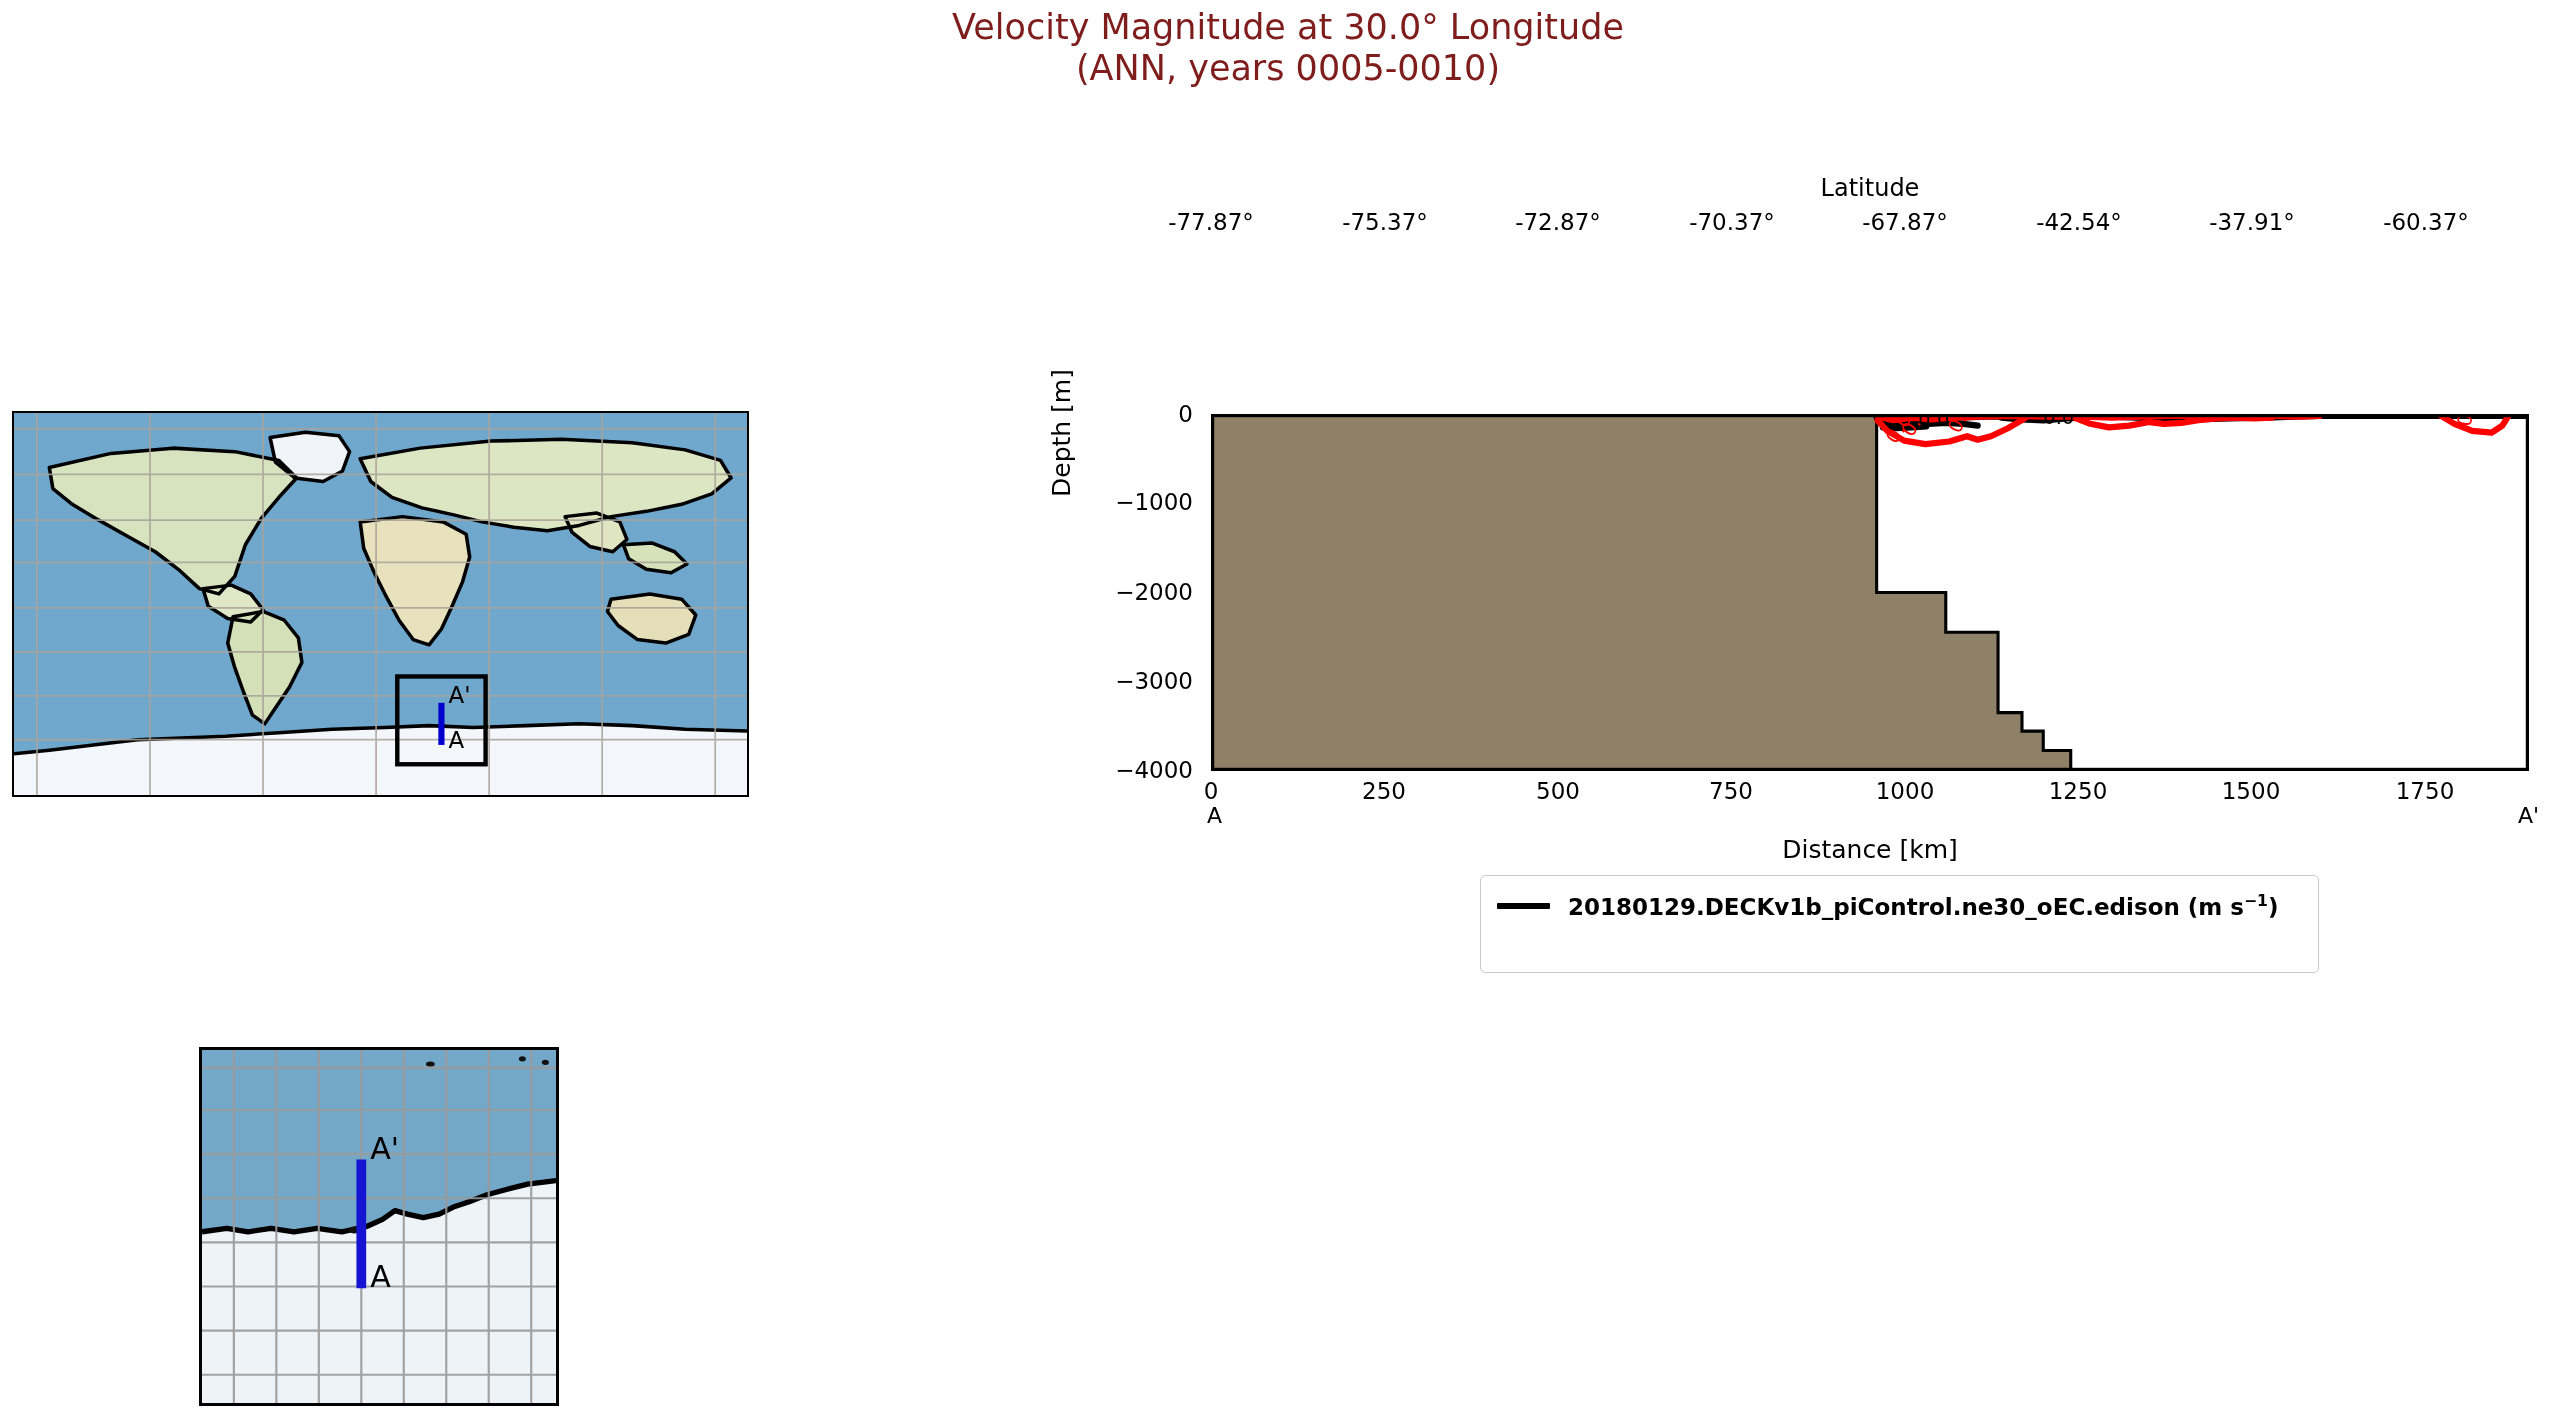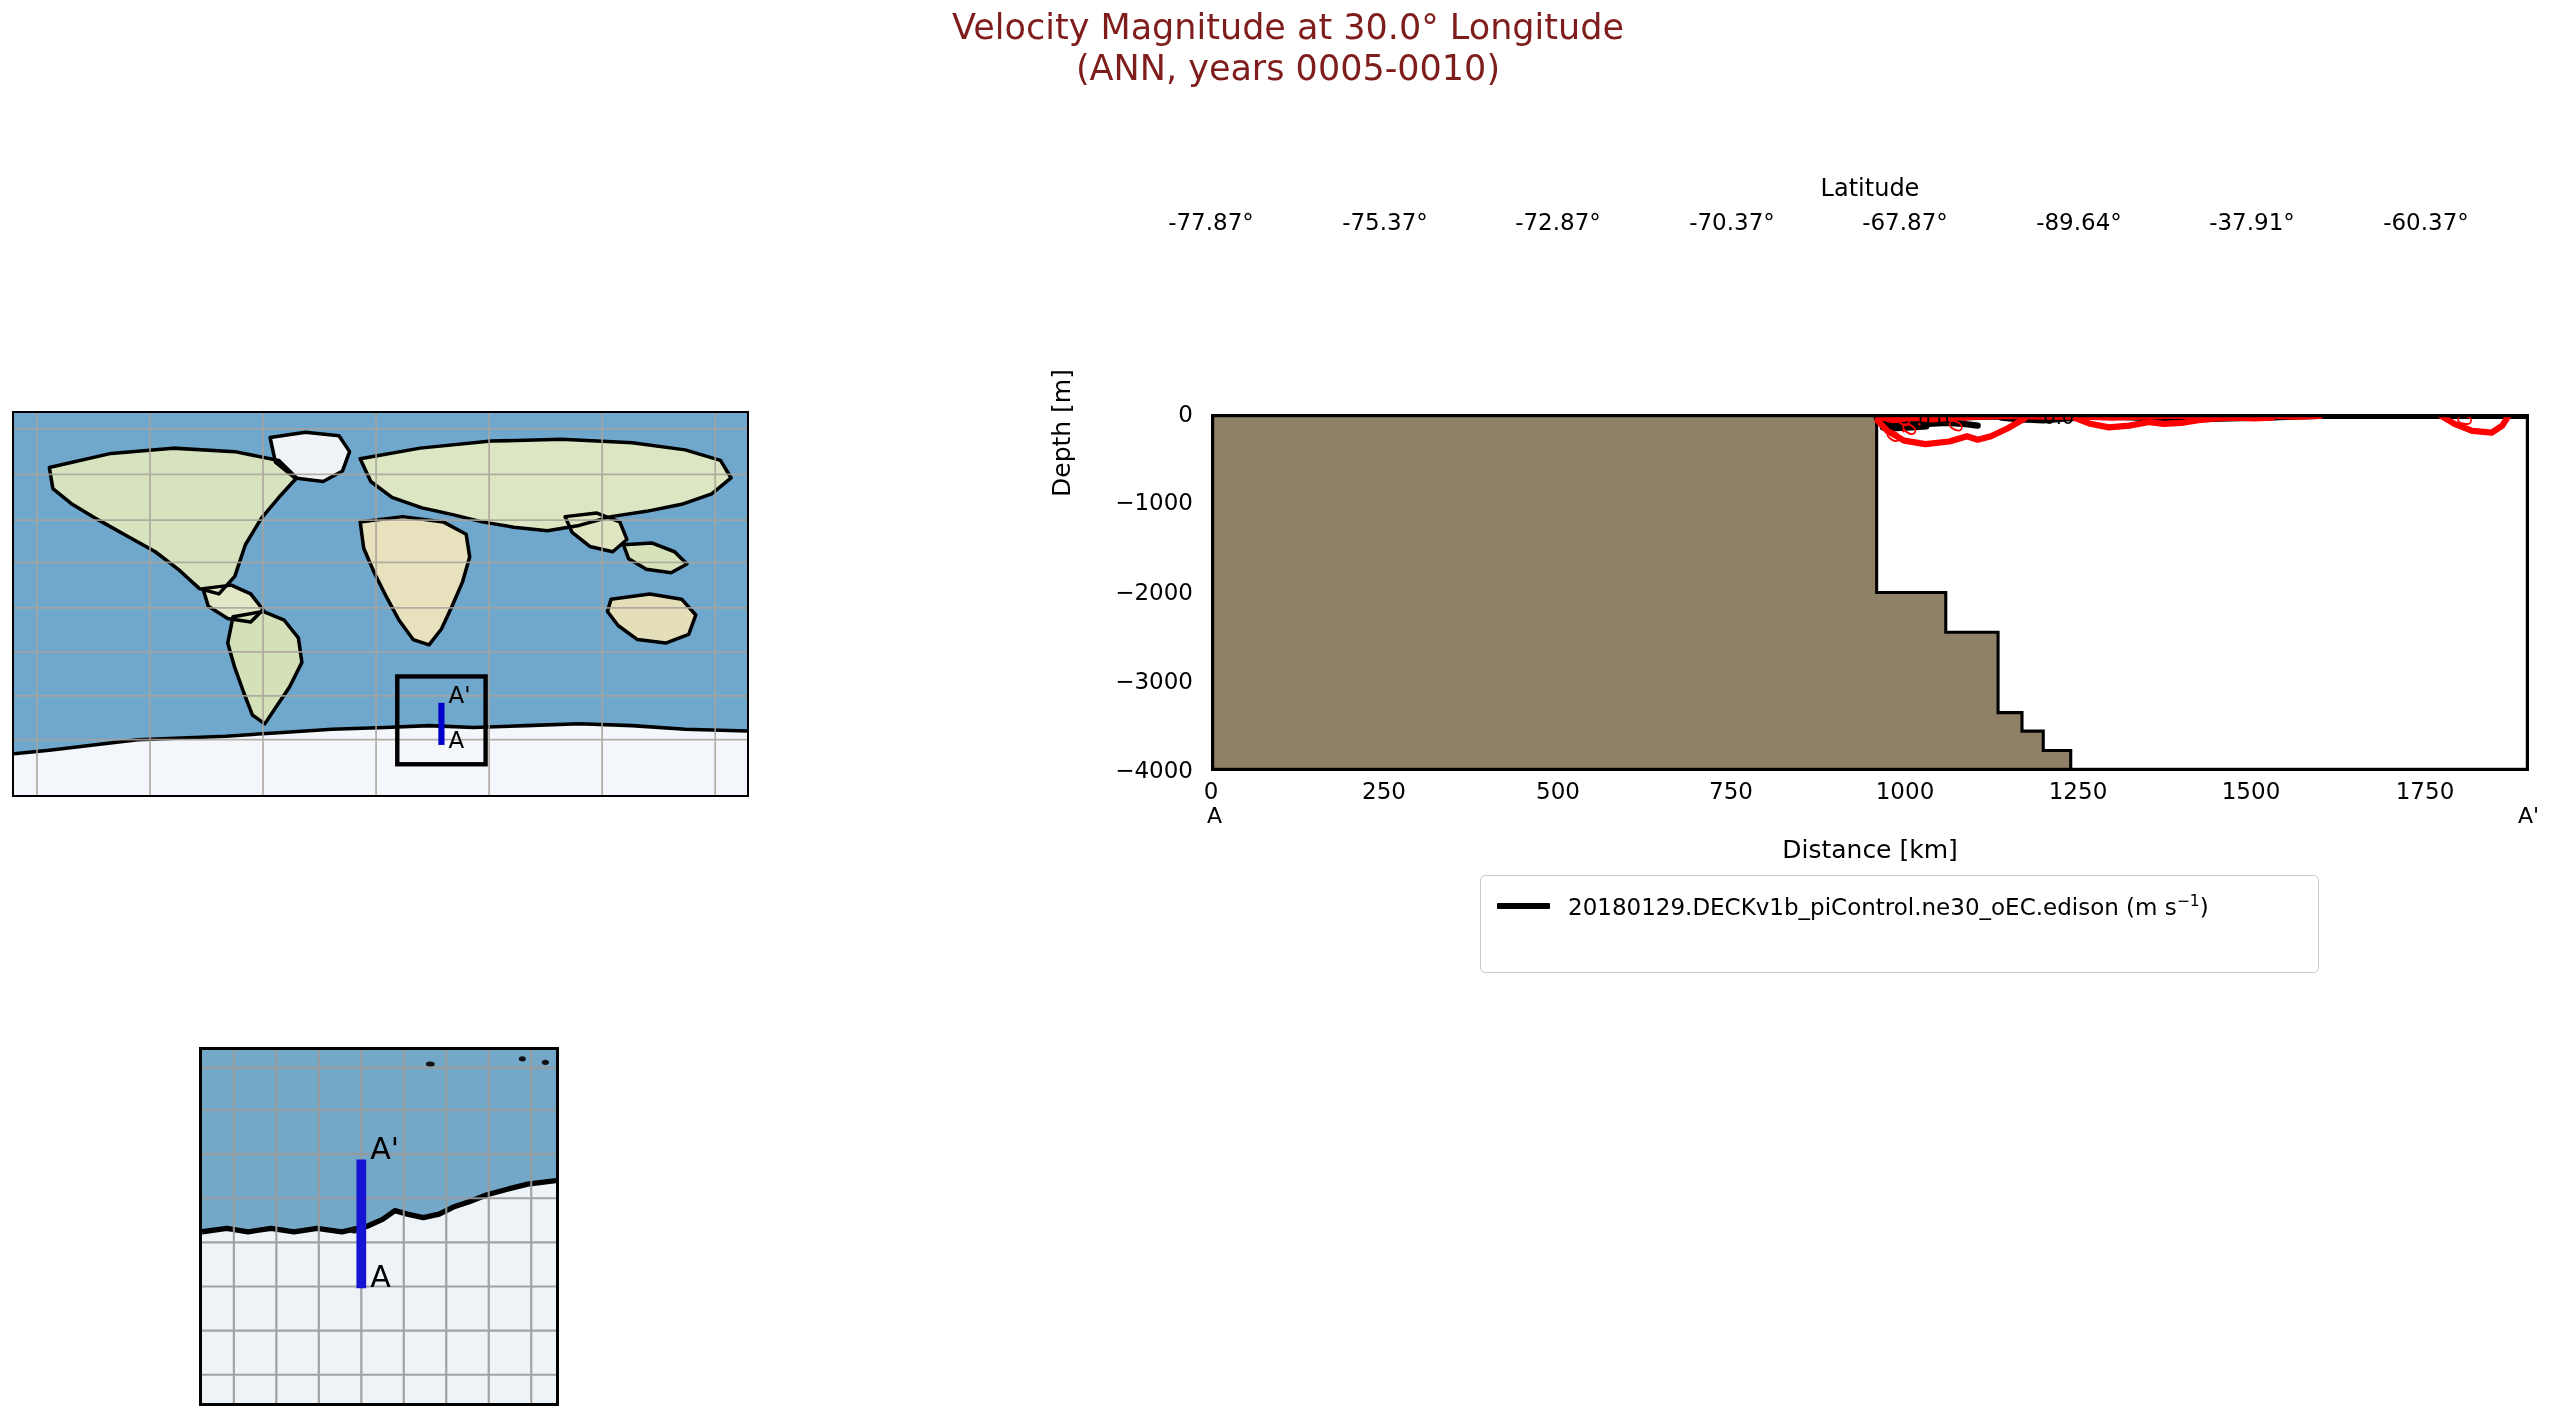--- a/index.html
+++ b/index.html
@@ -224,7 +224,7 @@
 <div class="toptick" style="left:1558px">-72.87°</div>
 <div class="toptick" style="left:1732px">-70.37°</div>
 <div class="toptick" style="left:1905px">-67.87°</div>
-<div class="toptick" style="left:2079px">-89.64°</div>
+<div class="toptick" style="left:2079px">-42.54°</div>
 <div class="toptick" style="left:2252px">-37.91°</div>
 <div class="toptick" style="left:2426px">-60.37°</div>
 

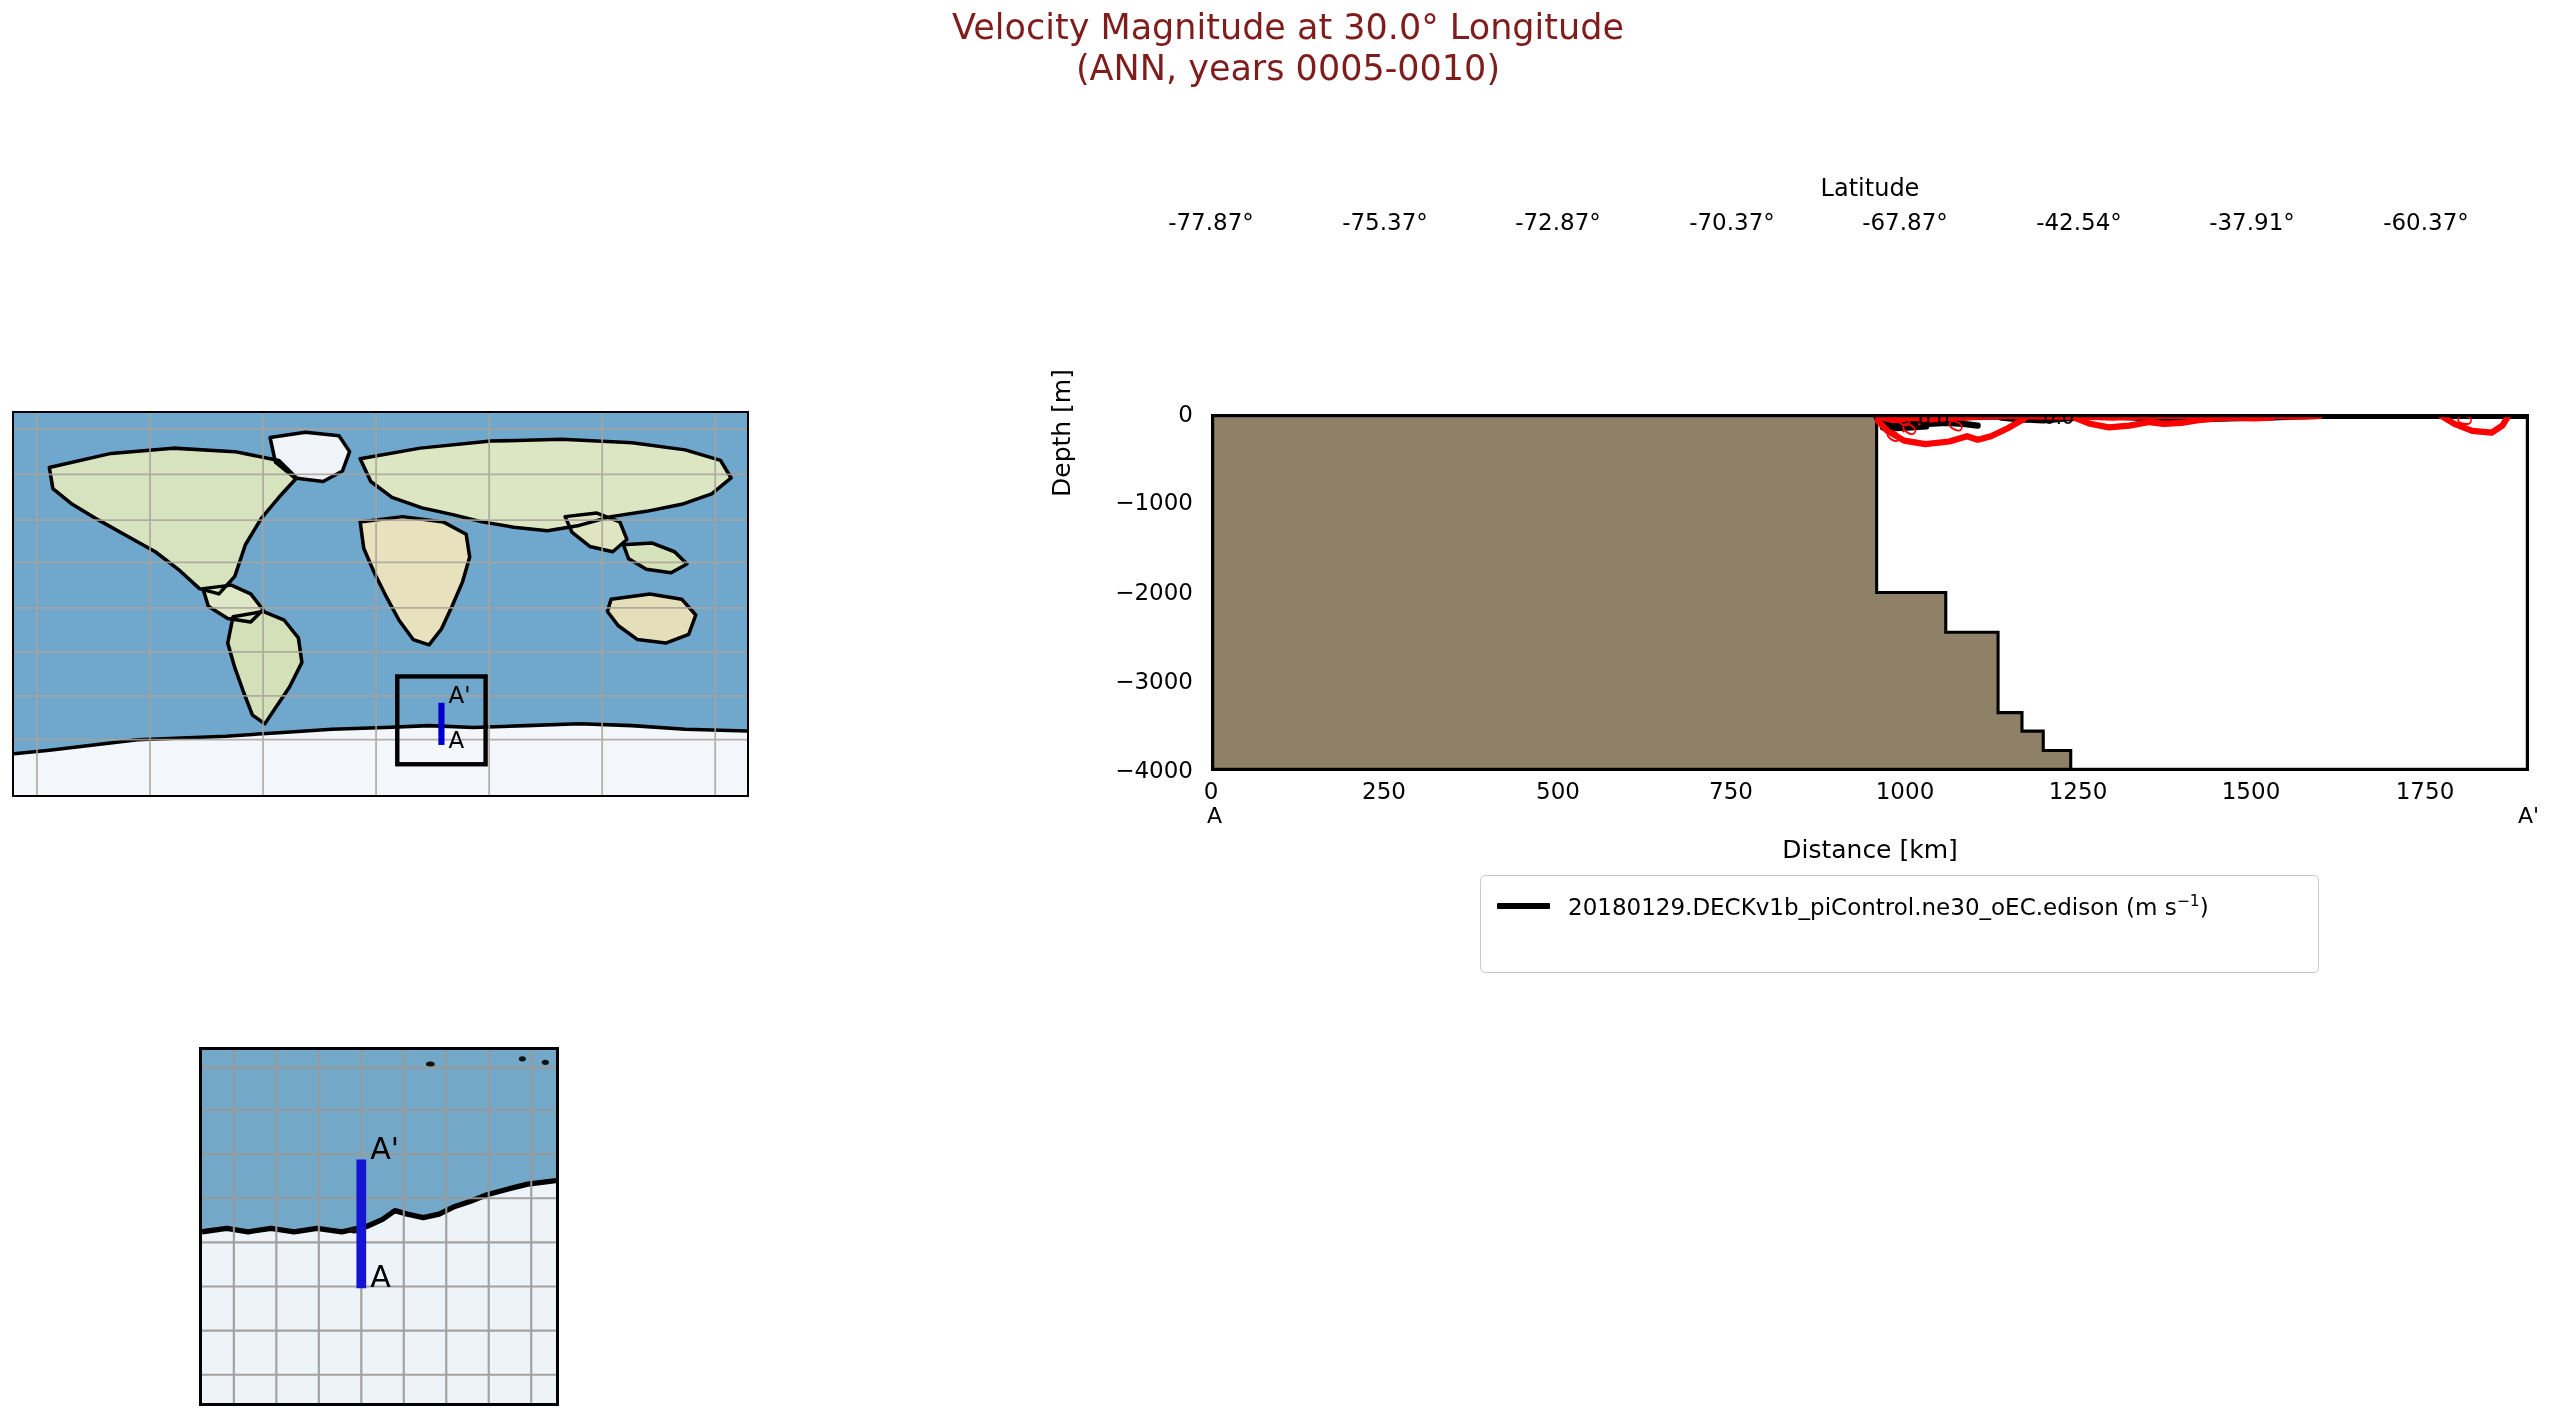--- a/index.html
+++ b/index.html
@@ -45,7 +45,7 @@
   #legend-box{position:absolute;left:1480px;top:875px;width:839px;height:98px;
               border:0.9px solid #c9c9c9;border-radius:5.3px;background:#fff;
               box-sizing:border-box;padding:10.6px 16px;}
-  .legend-row{display:flex;align-items:center;height:38px;}
+  .legend-row{display:flex;align-items:center;height:38px;font-weight:bold;}
   .legend-swatch{width:53px;height:6.2px;margin-right:18px;flex:none;border-radius:0.9px;}
   .legend-text{font-size:23px;white-space:nowrap;}
   sup{font-size:0.68em;vertical-align:super;}

